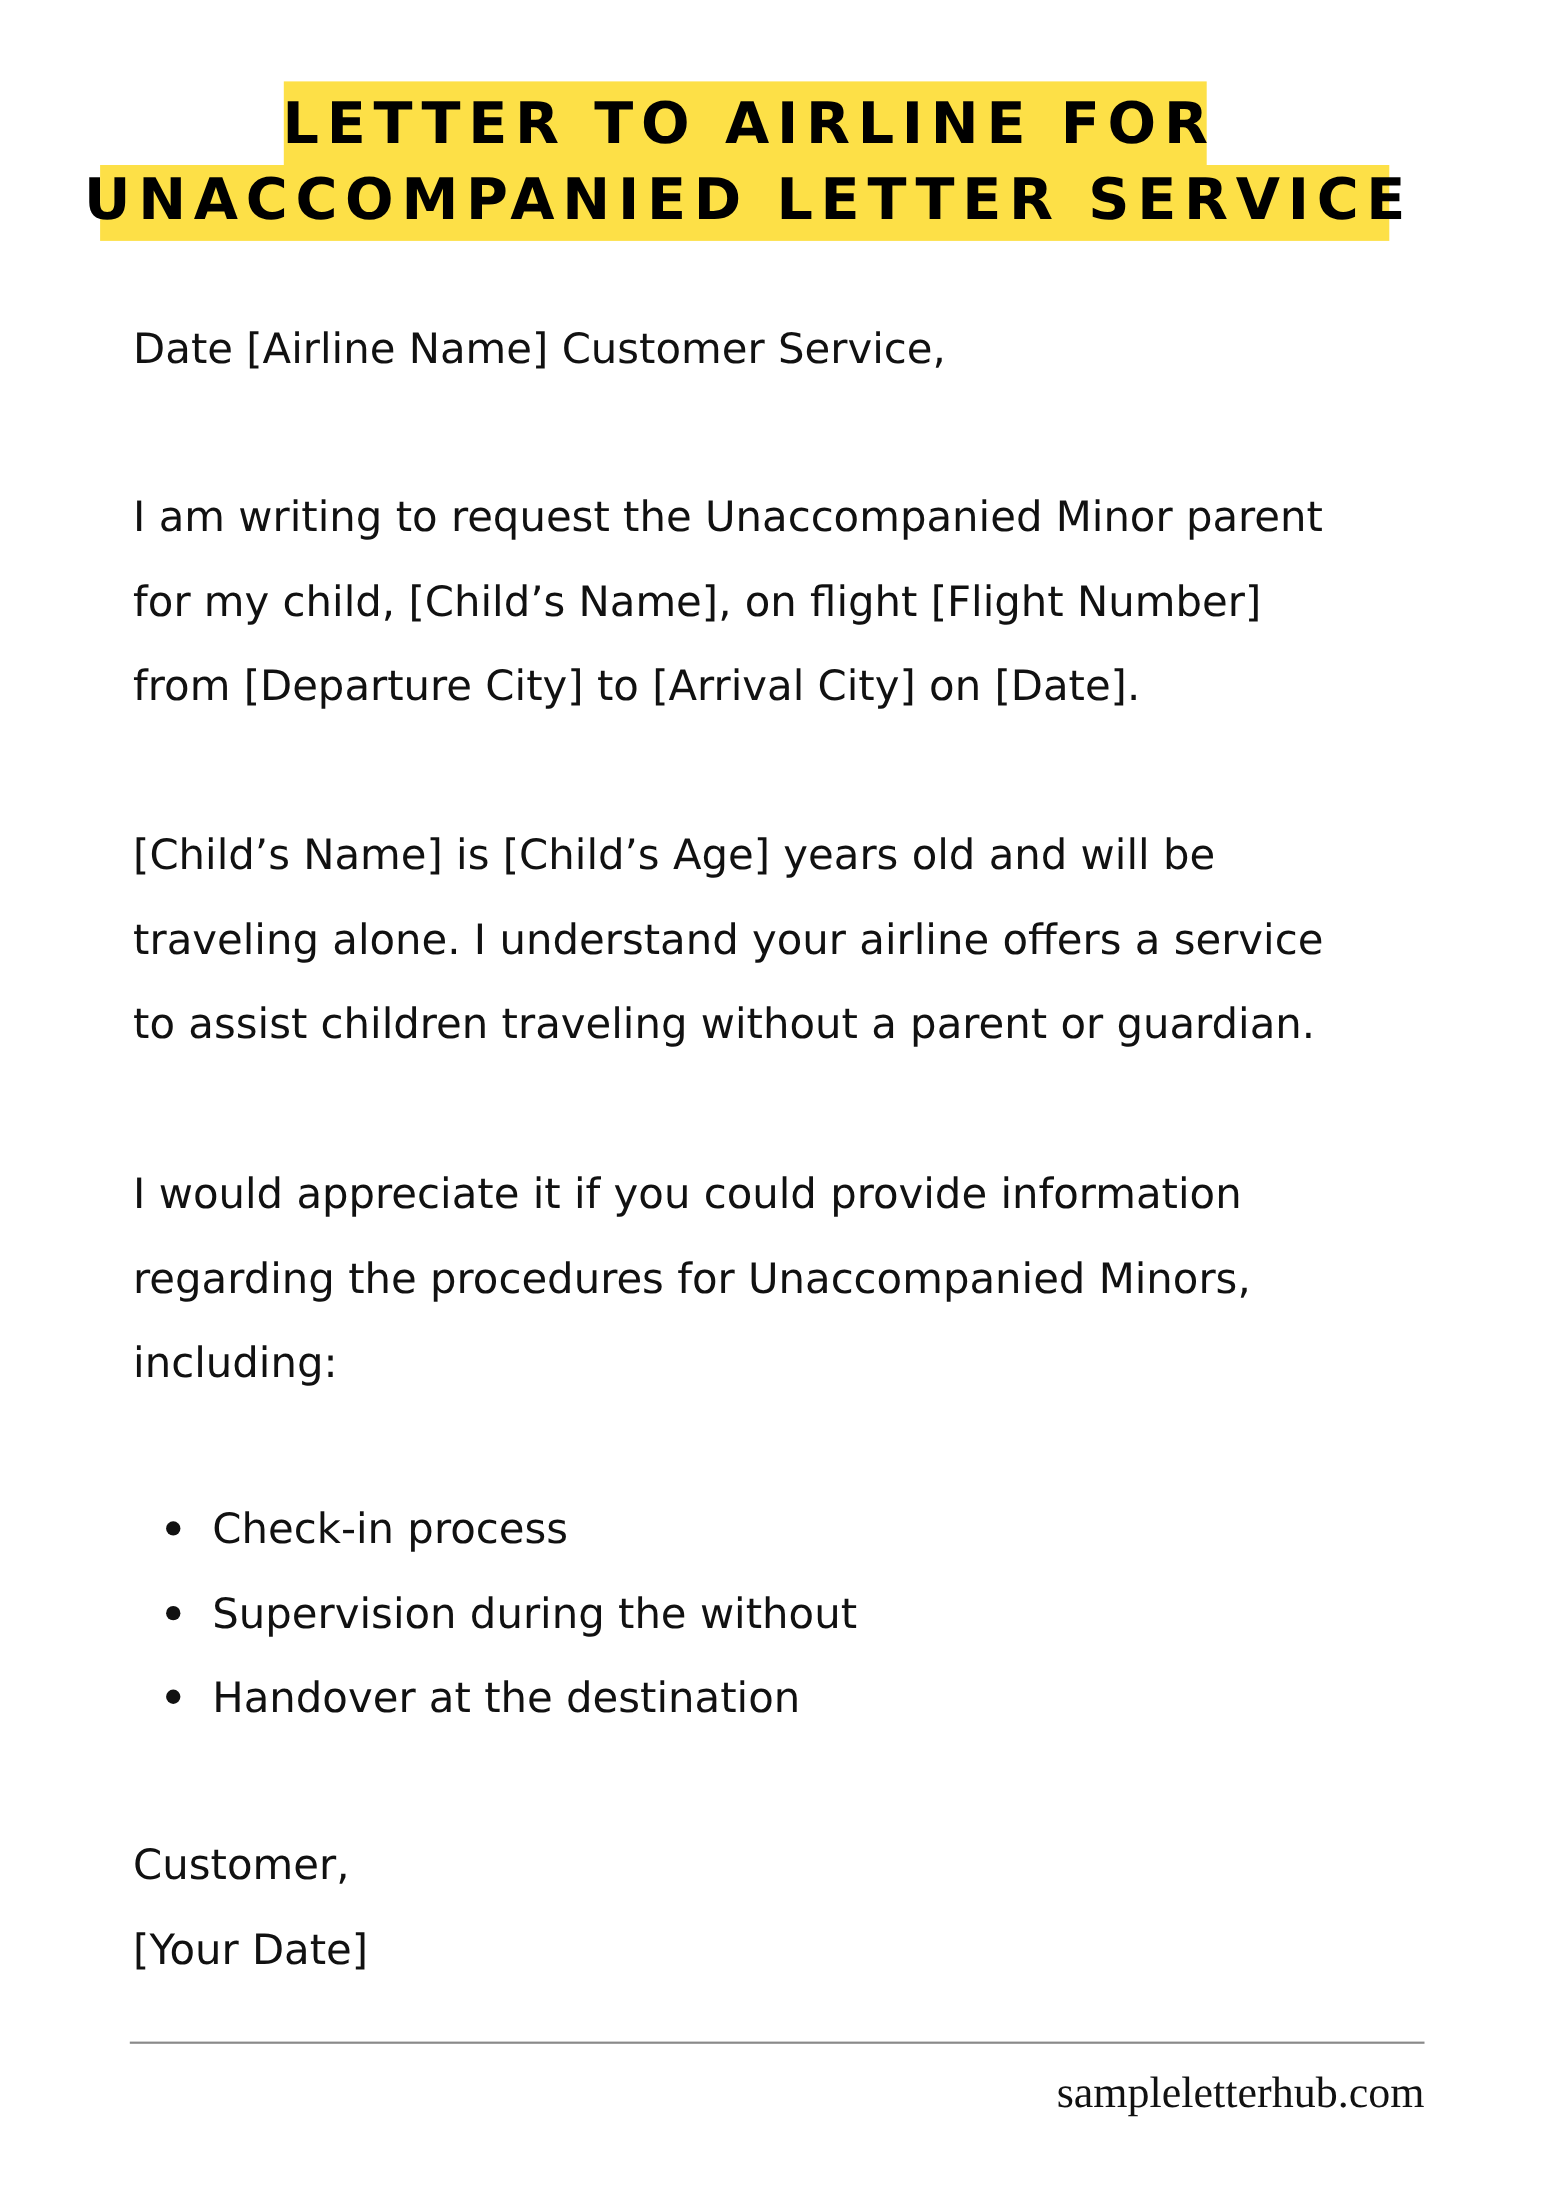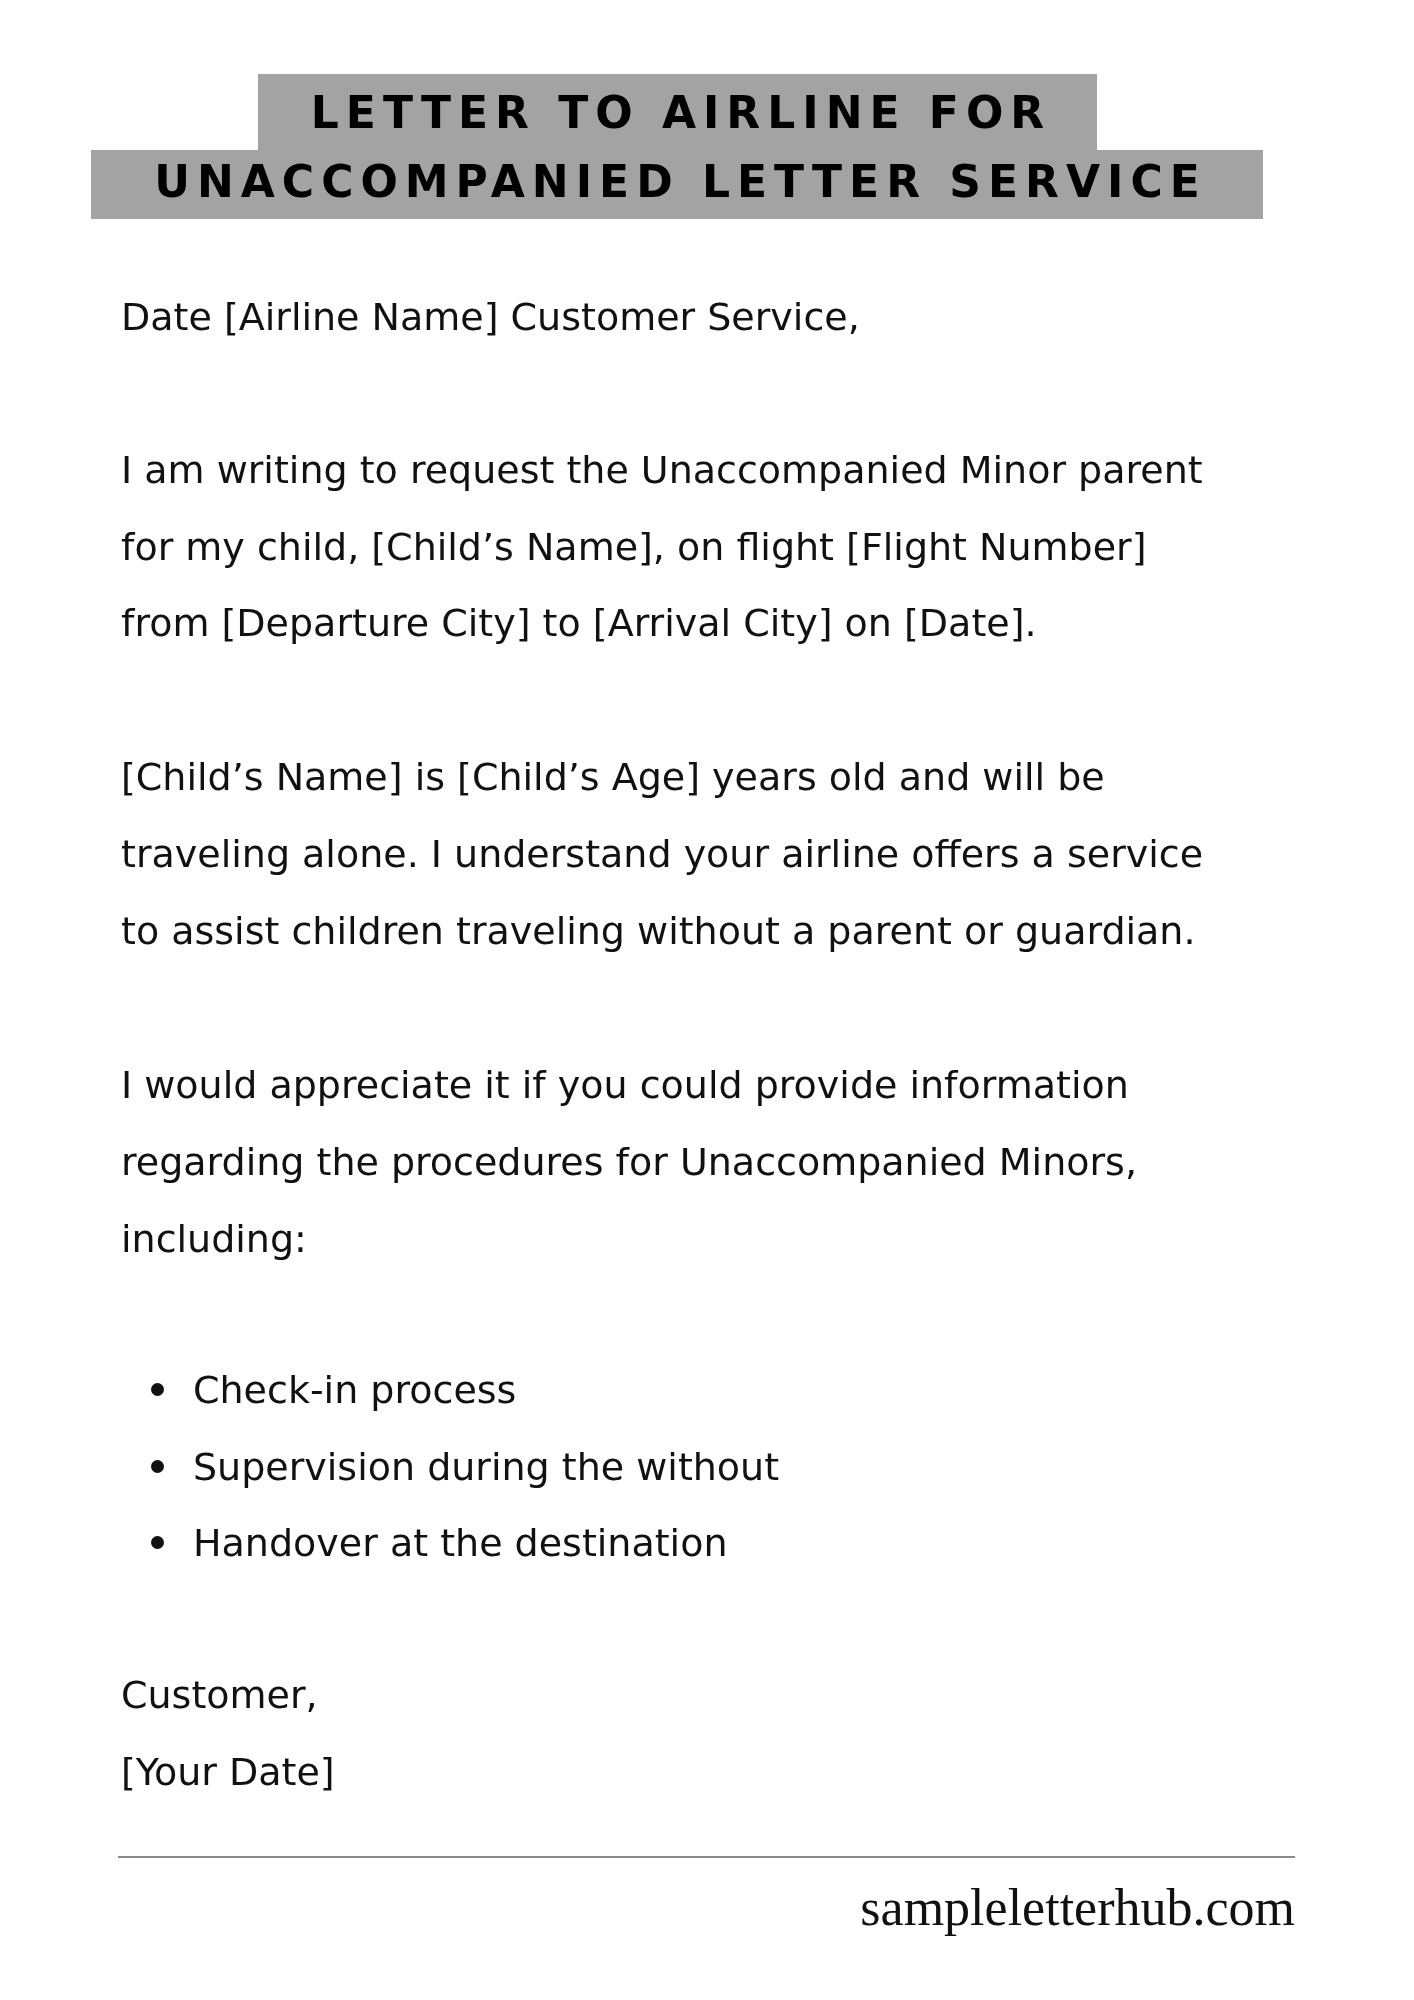--- a/index.html
+++ b/index.html
@@ -16,10 +16,10 @@
   }
   .title-line {
     position: absolute;
-    background: #a3a3a3;
+    background: #fde047;
     font-family: "DejaVu Sans", sans-serif;
     font-weight: bold;
-    font-size: 44px;
+    font-size: 52px;
     letter-spacing: 7px;
     color: #000000;
     white-space: nowrap;

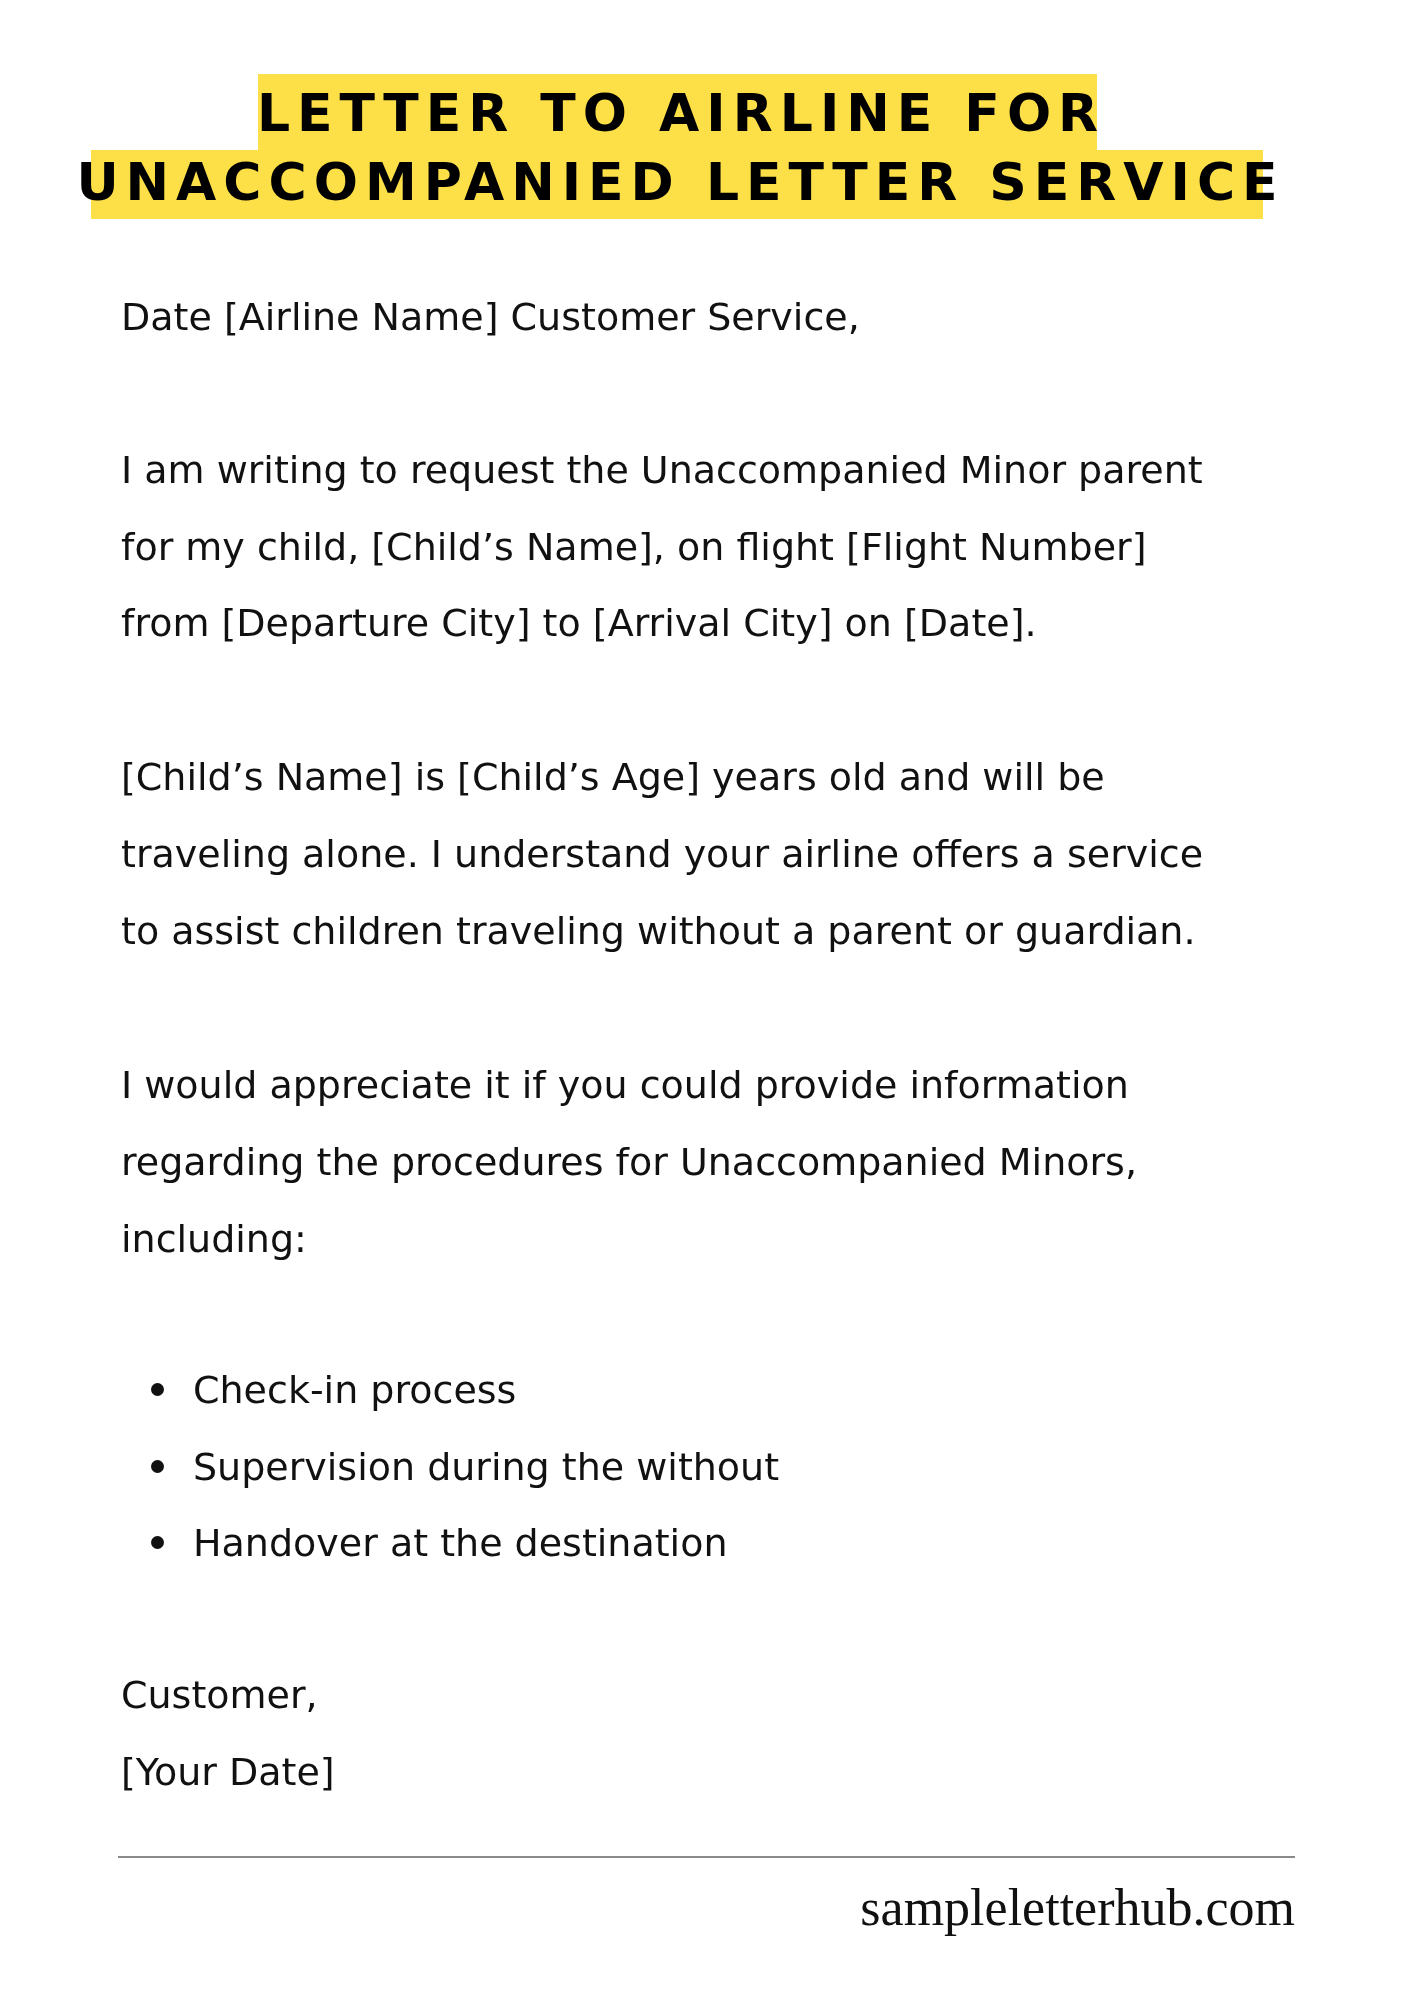--- a/index.html
+++ b/index.html
@@ -88,7 +88,7 @@
     right: 119px;
     top: 1878px;
     font-family: "Liberation Serif", "DejaVu Serif", serif;
-    font-size: 52px;
+    font-size: 40px;
     color: #111111;
     white-space: nowrap;
     letter-spacing: 0px;

